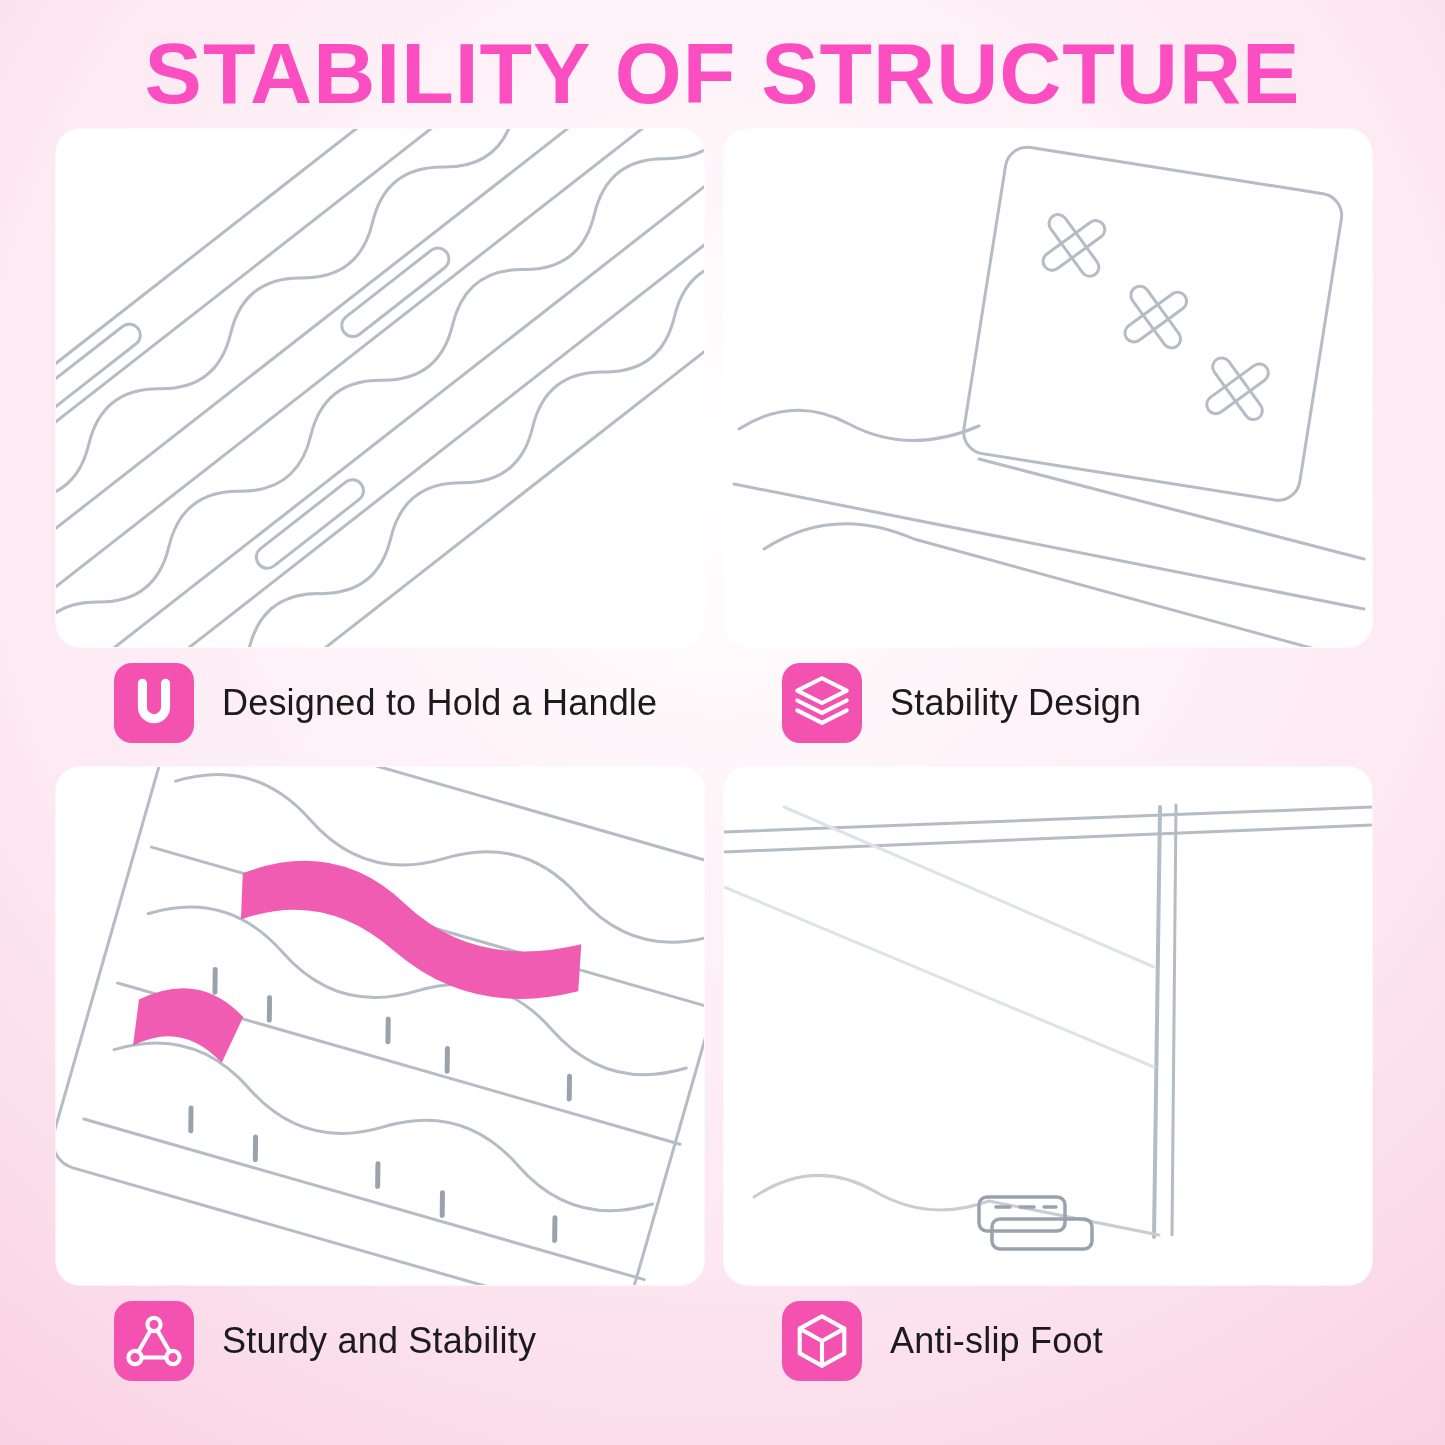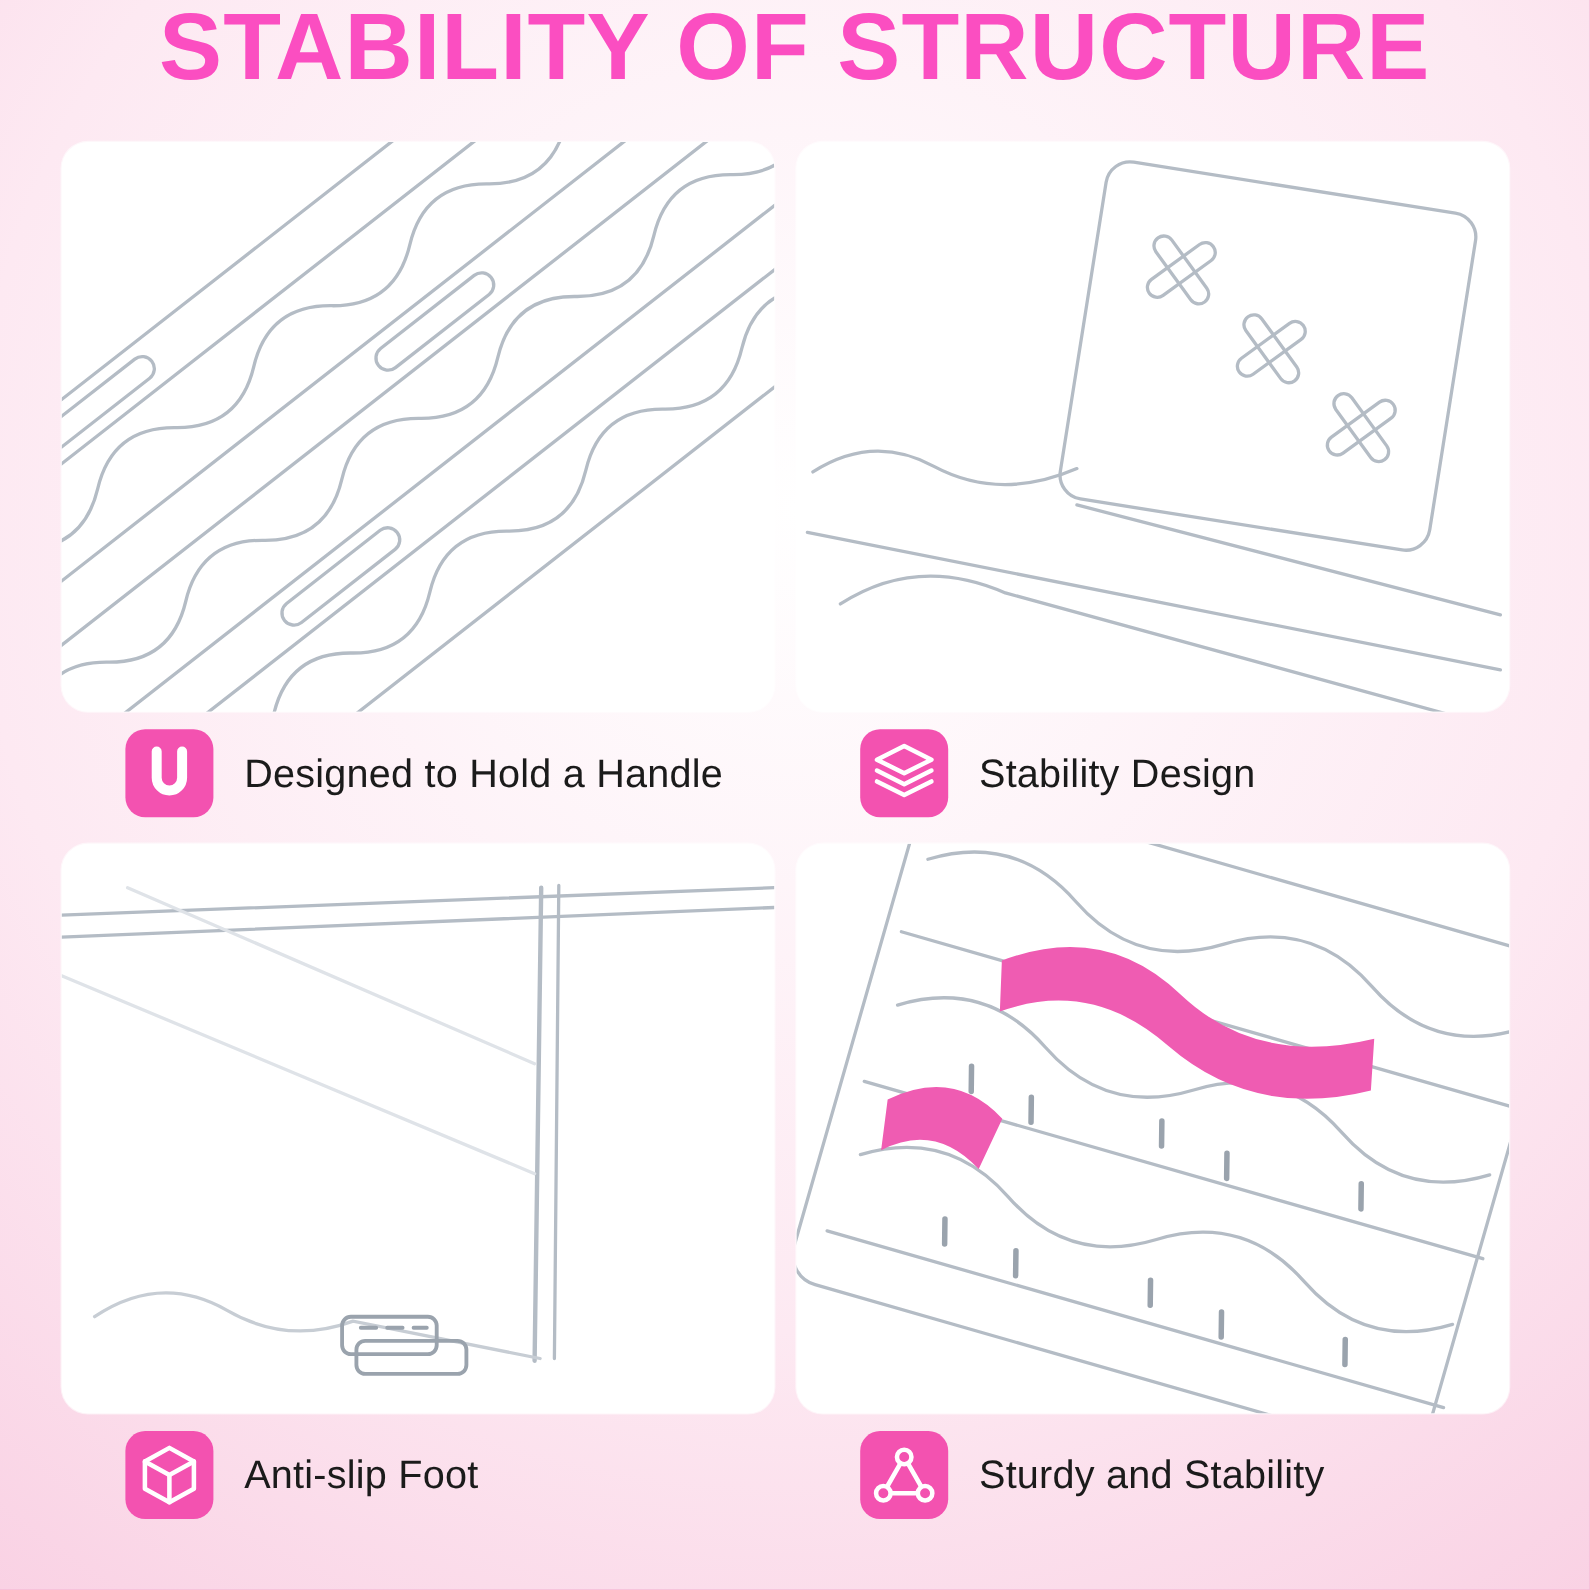--- a/index.html
+++ b/index.html
@@ -25,7 +25,7 @@
     background:radial-gradient(115% 115% at 50% 32%, #ffffff 0%, var(--bg-mid) 45%, var(--bg-edge) 100%);
   }
   .title{
-    margin:0;height:95px;
+    margin:0;padding-top:30px;height:95px;
     text-align:center;
     font-size:86px;font-weight:bold;letter-spacing:1px;
     color:var(--accent);

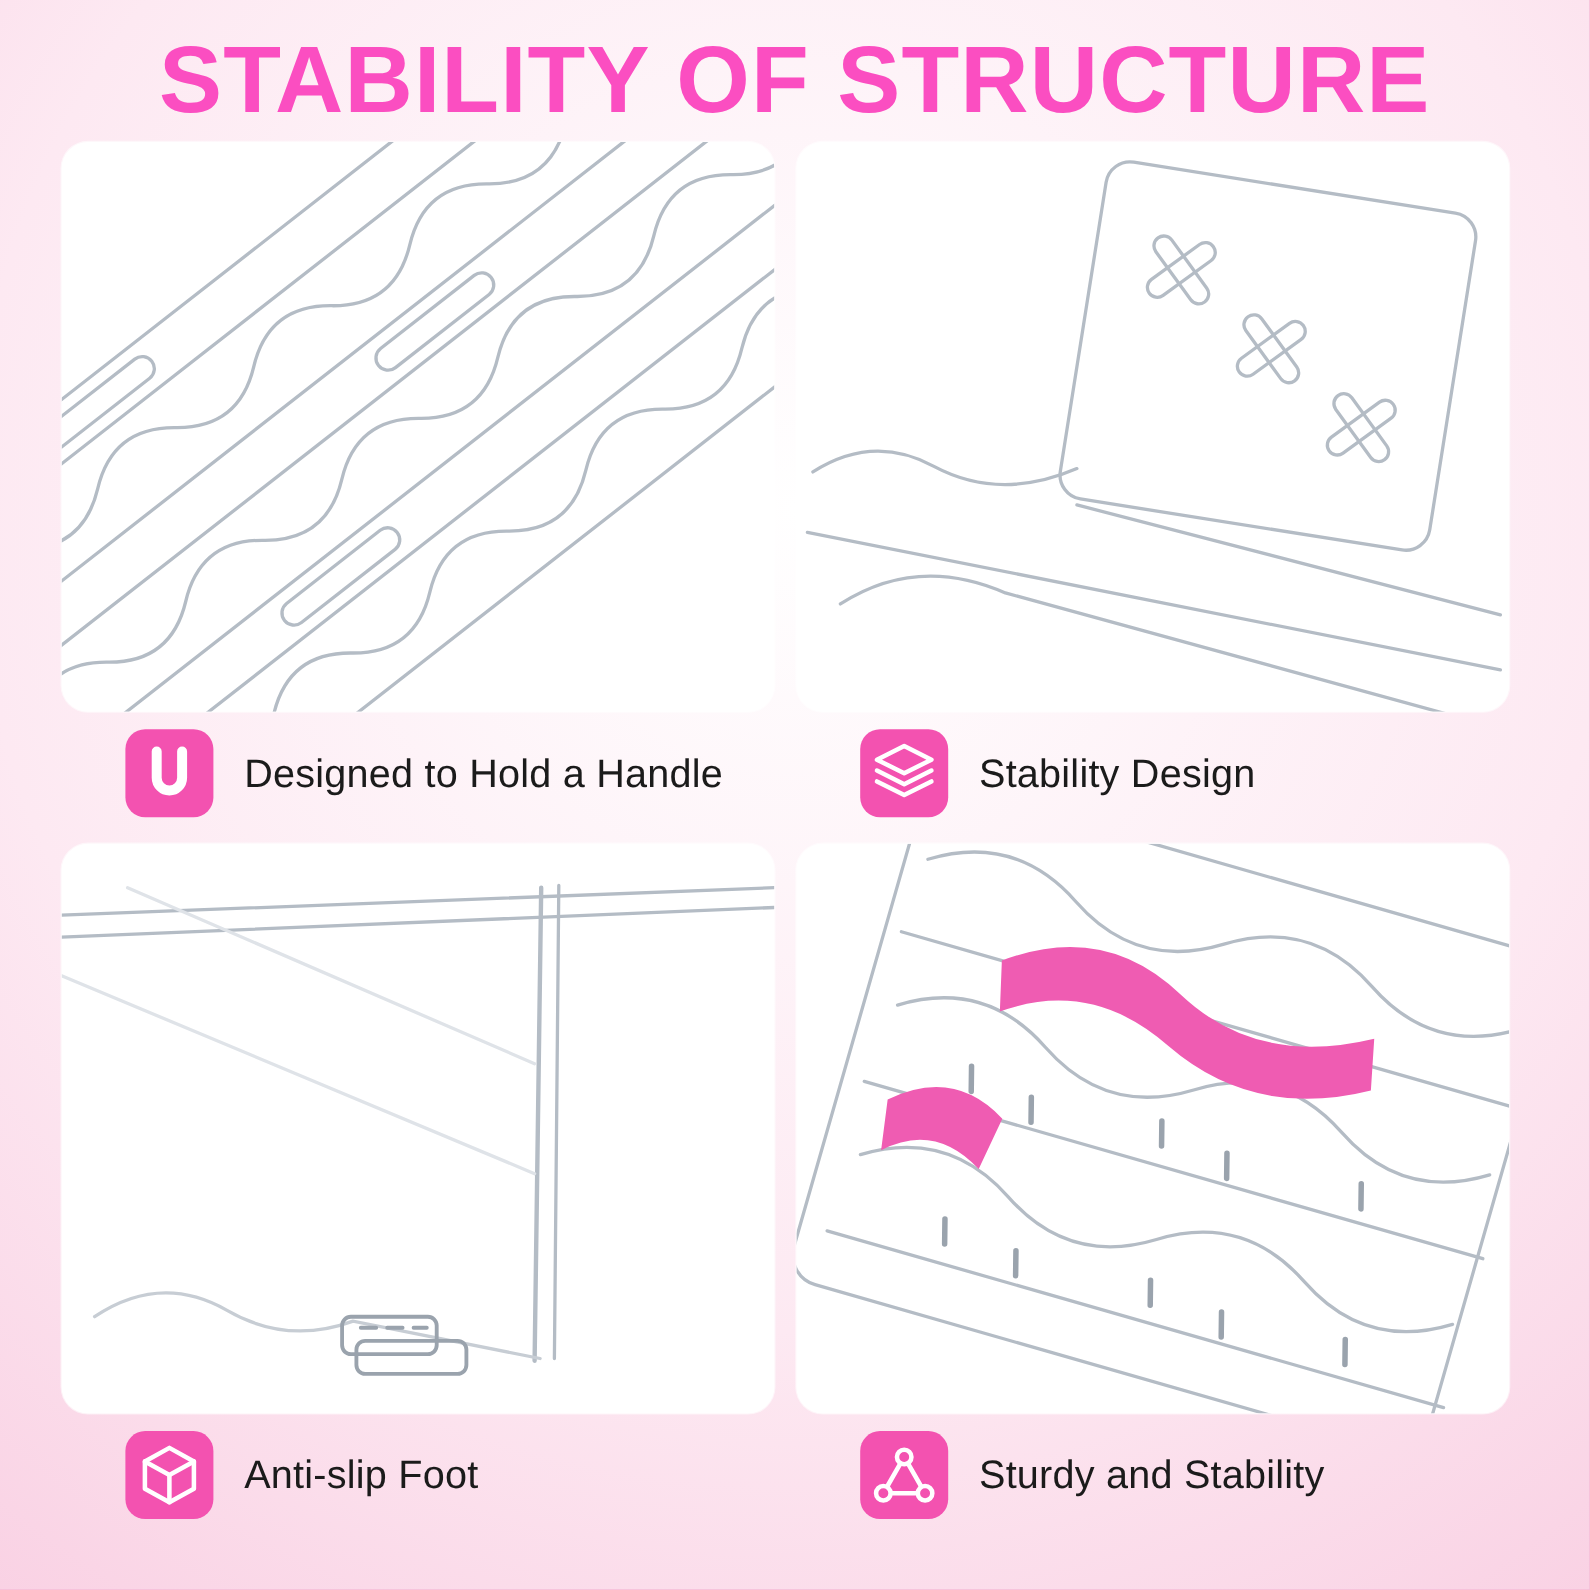--- a/index.html
+++ b/index.html
@@ -144,6 +144,49 @@
     <section class="cell">
       <div class="photo">
         <svg viewBox="0 0 648 518" preserveAspectRatio="xMidYMid slice">
+          <g transform="rotate(16 324 259)">
+            <g stroke="var(--line)" stroke-width="3" fill="none" stroke-linecap="round">
+              <rect x="40" y="10" width="600" height="470" rx="28"></rect>
+              <path d="M60,80 q70,-45 140,0 t140,0 t140,0 t140,0"></path>
+              <line x1="55" y1="150" x2="640" y2="150"></line>
+              <path d="M70,215 q70,-45 140,0 t140,0 t140,0 t140,0"></path>
+              <line x1="60" y1="290" x2="645" y2="290"></line>
+              <path d="M75,355 q70,-45 140,0 t140,0 t140,0 t140,0"></path>
+              <line x1="65" y1="430" x2="648" y2="430"></line>
+            </g>
+            <g stroke="var(--line-dark)" stroke-width="5" stroke-linecap="round">
+              <line x1="150" y1="250" x2="156" y2="272"></line>
+              <line x1="210" y1="262" x2="216" y2="284"></line>
+              <line x1="330" y1="250" x2="336" y2="272"></line>
+              <line x1="395" y1="262" x2="401" y2="284"></line>
+              <line x1="520" y1="255" x2="526" y2="277"></line>
+              <line x1="165" y1="390" x2="171" y2="412"></line>
+              <line x1="235" y1="400" x2="241" y2="422"></line>
+              <line x1="360" y1="392" x2="366" y2="414"></line>
+              <line x1="430" y1="402" x2="436" y2="424"></line>
+              <line x1="545" y1="395" x2="551" y2="417"></line>
+            </g>
+            <path d="M150,150 q80,-60 165,-15 q85,44 180,-10 l10,46 q-95,55 -188,12 q-84,-40 -156,12 Z" fill="var(--insert-pink)"></path>
+            <path d="M85,300 q50,-45 105,-12 l-8,50 q-50,-30 -90,8 Z" fill="var(--insert-pink)"></path>
+          </g>
+        </svg>
+      </div>
+      <div class="caption">
+        <span class="badge">
+          <svg viewBox="0 0 80 80" fill="none" stroke="#ffffff" stroke-width="5">
+            <path d="M40,20 L17,60 H63 Z" stroke-linejoin="round"></path>
+            <circle cx="40" cy="20" r="8" fill="var(--badge)"></circle>
+            <circle cx="17" cy="60" r="8" fill="var(--badge)"></circle>
+            <circle cx="63" cy="60" r="8" fill="var(--badge)"></circle>
+          </svg>
+        </span>
+        <span class="label">Sturdy and Stability</span>
+      </div>
+    </section>
+
+    <section class="cell">
+      <div class="photo">
+        <svg viewBox="0 0 648 518" preserveAspectRatio="xMidYMid slice">
           <g stroke="var(--line)" stroke-width="3" fill="none" stroke-linecap="round">
             <path d="M0,65 L648,40"></path>
             <path d="M0,85 L648,58"></path>
@@ -172,49 +215,6 @@
       </div>
     </section>
 
-    <section class="cell">
-      <div class="photo">
-        <svg viewBox="0 0 648 518" preserveAspectRatio="xMidYMid slice">
-          <g transform="rotate(16 324 259)">
-            <g stroke="var(--line)" stroke-width="3" fill="none" stroke-linecap="round">
-              <rect x="40" y="10" width="600" height="470" rx="28"></rect>
-              <path d="M60,80 q70,-45 140,0 t140,0 t140,0 t140,0"></path>
-              <line x1="55" y1="150" x2="640" y2="150"></line>
-              <path d="M70,215 q70,-45 140,0 t140,0 t140,0 t140,0"></path>
-              <line x1="60" y1="290" x2="645" y2="290"></line>
-              <path d="M75,355 q70,-45 140,0 t140,0 t140,0 t140,0"></path>
-              <line x1="65" y1="430" x2="648" y2="430"></line>
-            </g>
-            <g stroke="var(--line-dark)" stroke-width="5" stroke-linecap="round">
-              <line x1="150" y1="250" x2="156" y2="272"></line>
-              <line x1="210" y1="262" x2="216" y2="284"></line>
-              <line x1="330" y1="250" x2="336" y2="272"></line>
-              <line x1="395" y1="262" x2="401" y2="284"></line>
-              <line x1="520" y1="255" x2="526" y2="277"></line>
-              <line x1="165" y1="390" x2="171" y2="412"></line>
-              <line x1="235" y1="400" x2="241" y2="422"></line>
-              <line x1="360" y1="392" x2="366" y2="414"></line>
-              <line x1="430" y1="402" x2="436" y2="424"></line>
-              <line x1="545" y1="395" x2="551" y2="417"></line>
-            </g>
-            <path d="M150,150 q80,-60 165,-15 q85,44 180,-10 l10,46 q-95,55 -188,12 q-84,-40 -156,12 Z" fill="var(--insert-pink)"></path>
-            <path d="M85,300 q50,-45 105,-12 l-8,50 q-50,-30 -90,8 Z" fill="var(--insert-pink)"></path>
-          </g>
-        </svg>
-      </div>
-      <div class="caption">
-        <span class="badge">
-          <svg viewBox="0 0 80 80" fill="none" stroke="#ffffff" stroke-width="5">
-            <path d="M40,20 L17,60 H63 Z" stroke-linejoin="round"></path>
-            <circle cx="40" cy="20" r="8" fill="var(--badge)"></circle>
-            <circle cx="17" cy="60" r="8" fill="var(--badge)"></circle>
-            <circle cx="63" cy="60" r="8" fill="var(--badge)"></circle>
-          </svg>
-        </span>
-        <span class="label">Sturdy and Stability</span>
-      </div>
-    </section>
-
   </div>
 </div>
 

